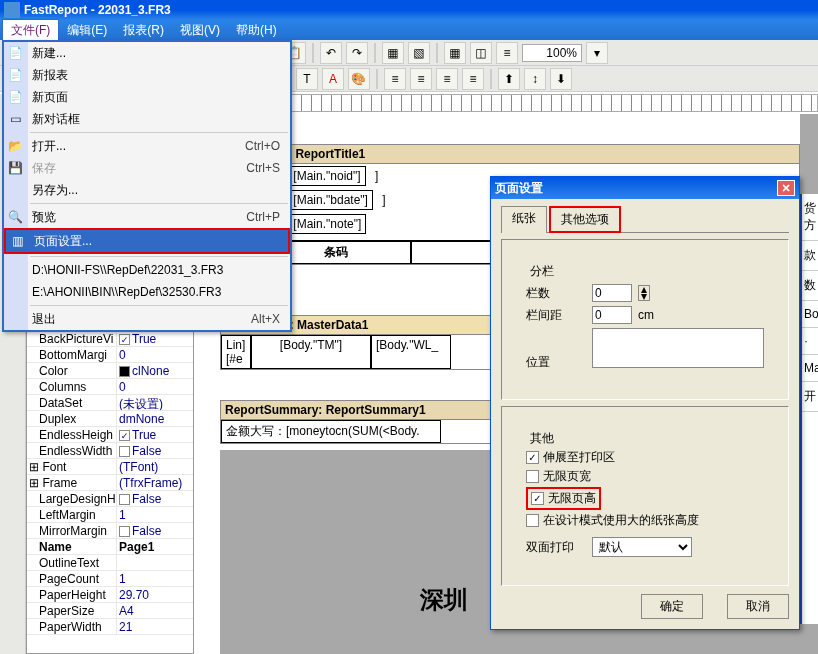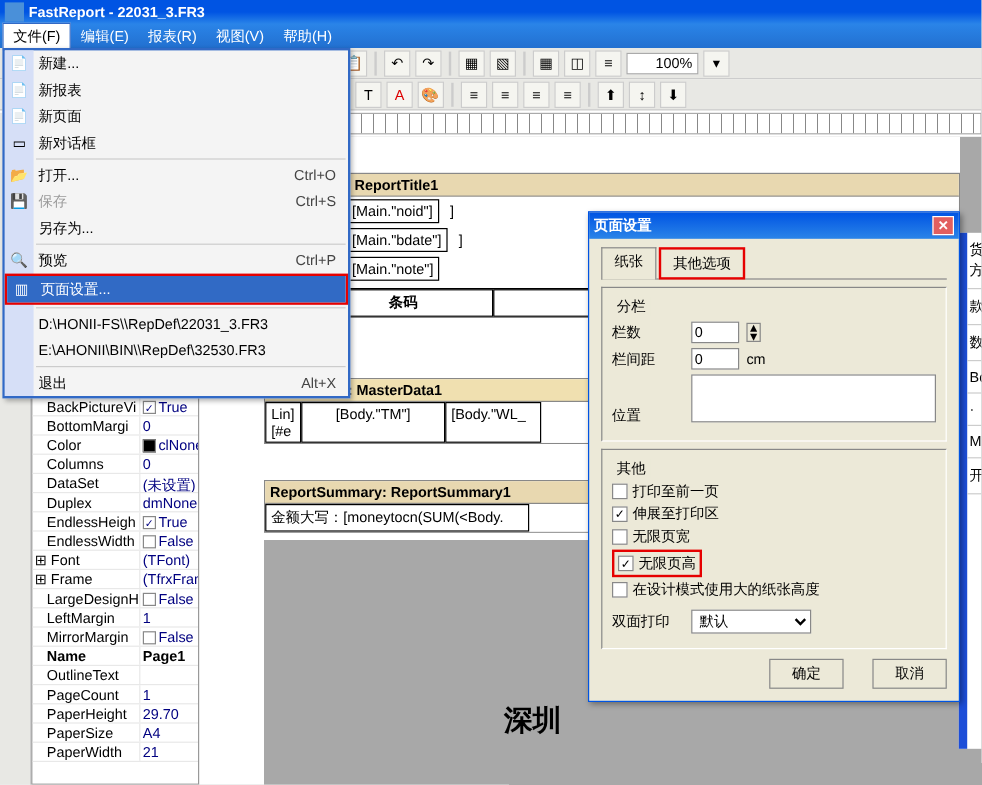--- a/index.html
+++ b/index.html
@@ -10,7 +10,7 @@
 
 .menubar { height: 20px; background: linear-gradient(to bottom, #2a84e8, #2270d0); color: #fff; display: flex; align-items: center; padding: 0 2px; }
 .menubar .mitem { padding: 2px 8px; cursor: default; }
-.menubar .mitem.active { background: #fff; color: #000000; border: 1px solid #3169c6; }
+.menubar .mitem.active { background: #fff; color: #701a75; border: 1px solid #3169c6; }
 
 .toolbar { height: 26px; background: #e8e8e4; border-bottom: 1px solid #ccc; display: flex; align-items: center; padding: 0 4px; gap: 4px; }
 .toolbar .tbtn { width: 22px; height: 22px; border: 1px solid #ccc; background: #f5f5f0; display: flex; align-items: center; justify-content: center; }

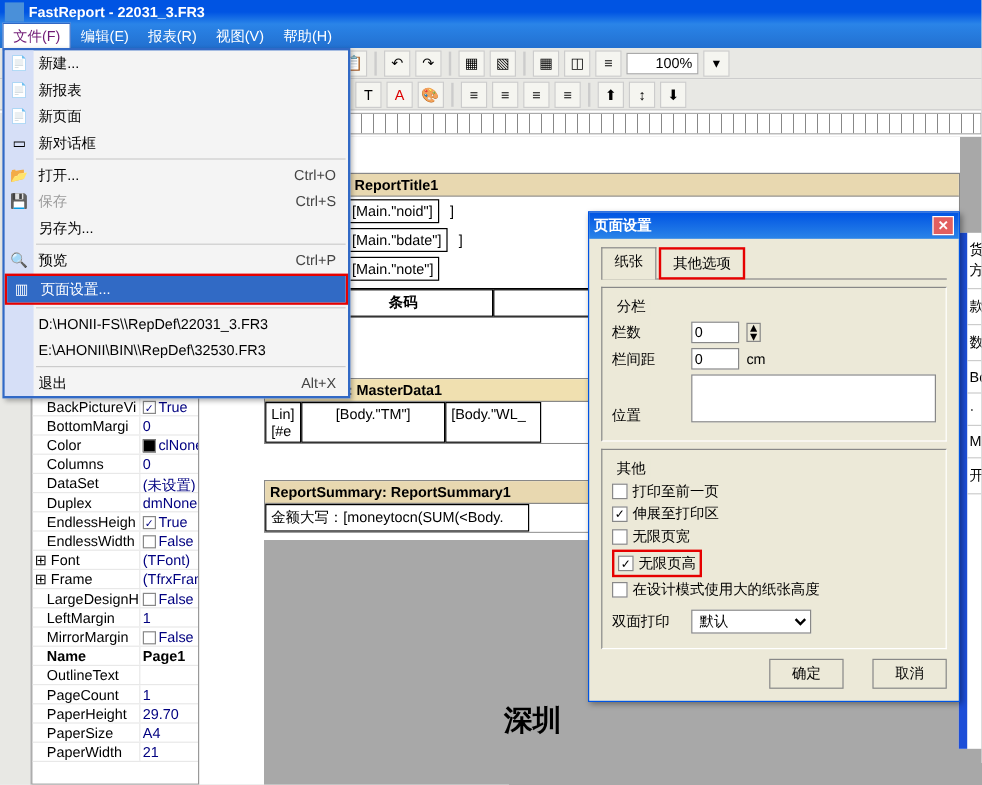--- a/index.html
+++ b/index.html
@@ -80,7 +80,7 @@
 .textfooter .big { font-size: 24px; font-weight: bold; }
 .textfooter .addr { font-size: 13px; margin-top: 8px; }
 
-.rightstrip { position: absolute; right: 0; top: 194px; width: 19px; bottom: 30px; background: #fff; border-left: 7px solid #1d4ed8; font-size: 11px; overflow: hidden; }
+.rightstrip { position: absolute; right: 0; top: 194px; width: 19px; bottom: 30px; background: #fff; border-left: 3px solid #1d4ed8; font-size: 11px; overflow: hidden; }
 .rightstrip div { padding: 6px 2px; border-bottom: 1px solid #ccc; }
 </style>
 </head>

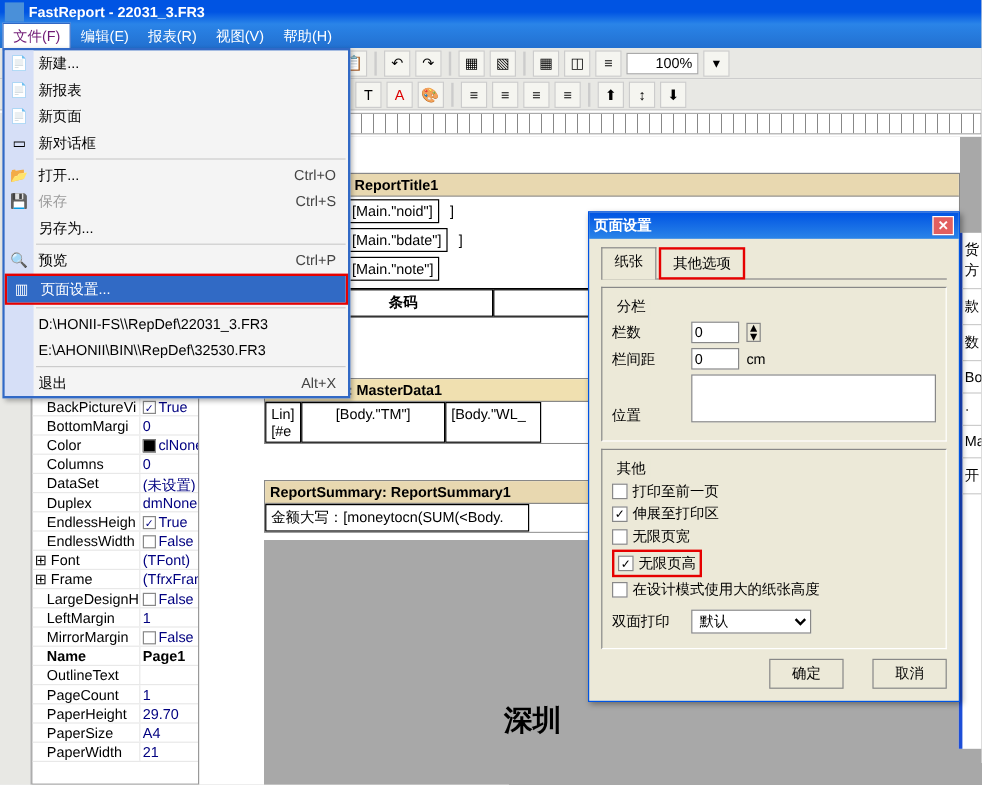--- a/index.html
+++ b/index.html
@@ -61,7 +61,7 @@
 .dialog .tab { padding: 3px 10px; border: 1px solid #888; border-bottom: none; background: #ece9d8; margin-right: 2px; position: relative; top: 1px; }
 .dialog .tab.active { background: #ece9d8; border-bottom: 1px solid #ece9d8; }
 .dialog .tab.redbox { border: 2px solid #e60000; }
-.dialog .group { border: 1px solid #fff; border-top-color: #888; border-left-color: #888; margin-top: 6px; padding: 8px; }
+.dialog .group { border: 1px solid #fff; border-top-color: #888; border-left-color: #888; margin-top: 6px; padding: 24px; }
 .dialog .gtitle { margin-top: -14px; background: #ece9d8; display: inline-block; padding: 0 4px; }
 .dialog .frow { display: flex; align-items: center; margin: 4px 0; gap: 6px; }
 .dialog .frow label { width: 60px; }

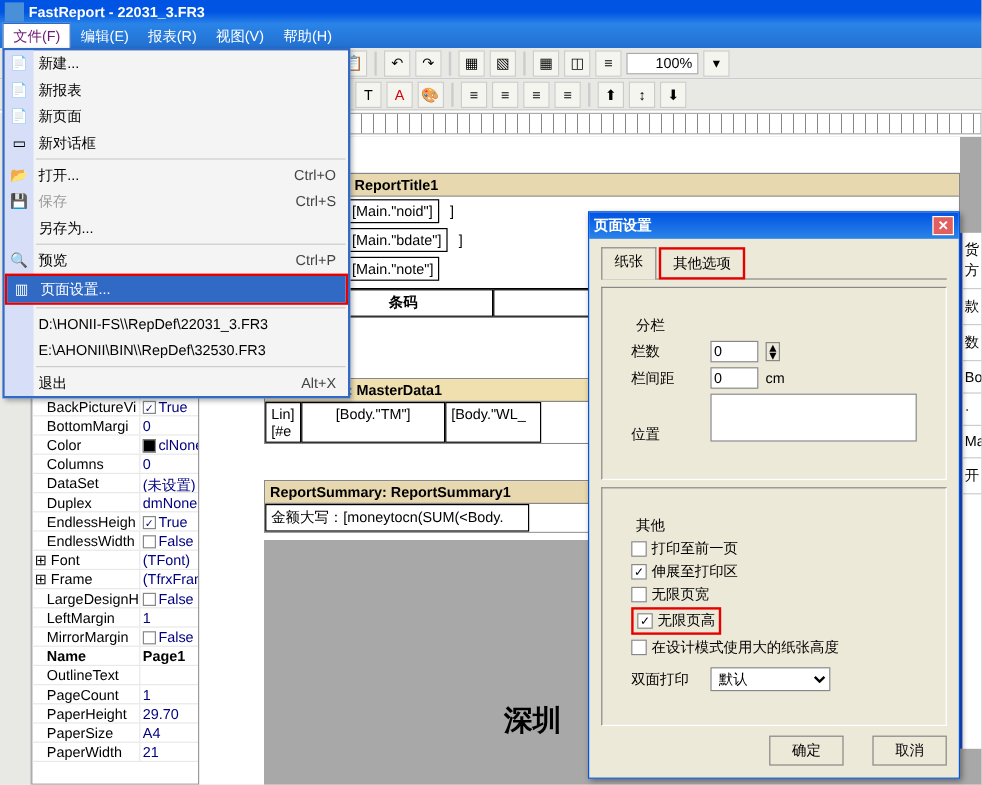--- a/index.html
+++ b/index.html
@@ -23,7 +23,7 @@
 .toolbox-left { position: absolute; left: 0; top: 94px; width: 26px; bottom: 0; background: #e8e8e4; border-right: 1px solid #ccc; }
 .toolbox-left .tool { width: 22px; height: 22px; margin: 2px; border: 1px solid #ccc; background: #f5f5f0; display: flex; align-items: center; justify-content: center; font-size: 10px; }
 
-.proppanel { position: absolute; left: 26px; top: 314px; width: 140px; bottom: 0; background: #fff; border: 1px solid #999; overflow: hidden; }
+.proppanel { position: absolute; left: 26px; top: 314px; width: 168px; bottom: 0; background: #fff; border: 1px solid #999; overflow: hidden; }
 .proppanel .prow { display: flex; height: 16px; border-bottom: 1px solid #e8e8e8; }
 .proppanel .pname { width: 90px; padding: 1px 2px 1px 12px; border-right: 1px solid #e8e8e8; overflow: hidden; white-space: nowrap; }
 .proppanel .pname.bold { font-weight: bold; }

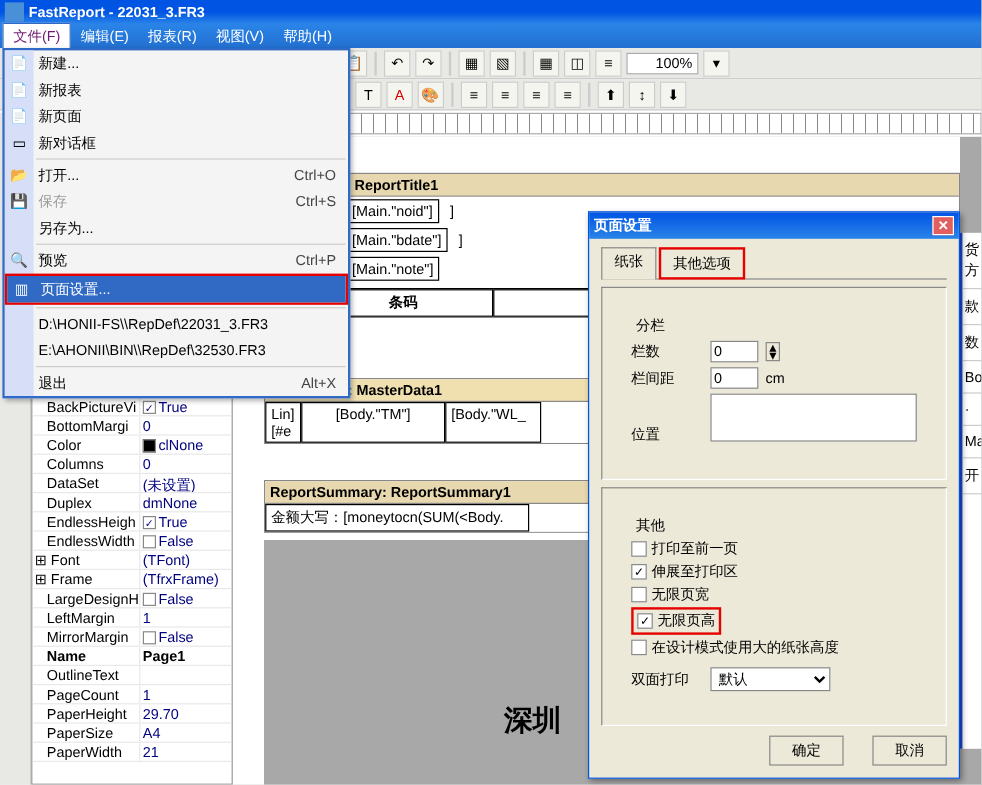--- a/index.html
+++ b/index.html
@@ -409,10 +409,6 @@
     <div class="group">
       <div class="gtitle">其他</div>
       <div class="chkrow">
-          <div class="chkbox"></div>
-          <span>打印至前一页</span>
-        </div>
-      <div class="chkrow">
           <div class="chkbox">✓</div>
           <span>伸展至打印区</span>
         </div>

